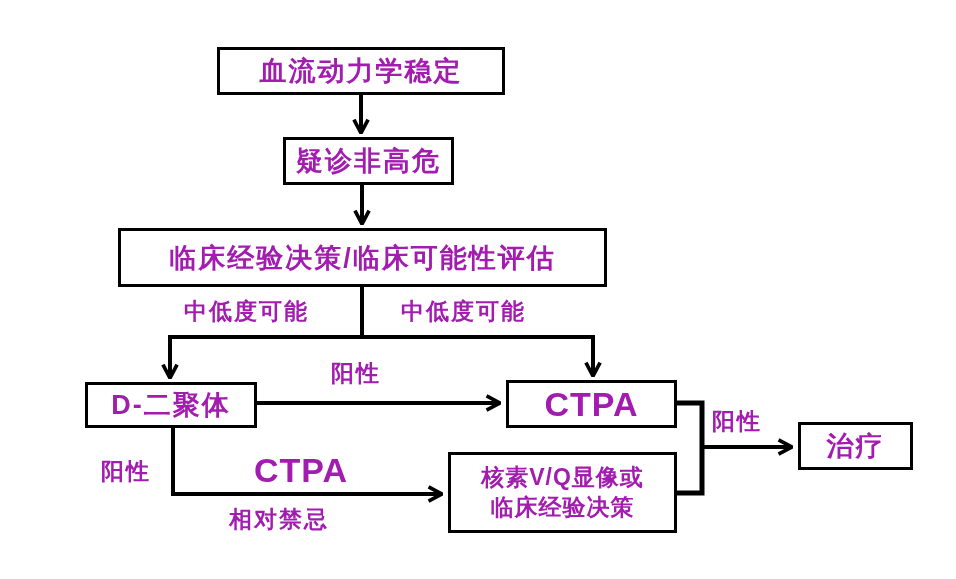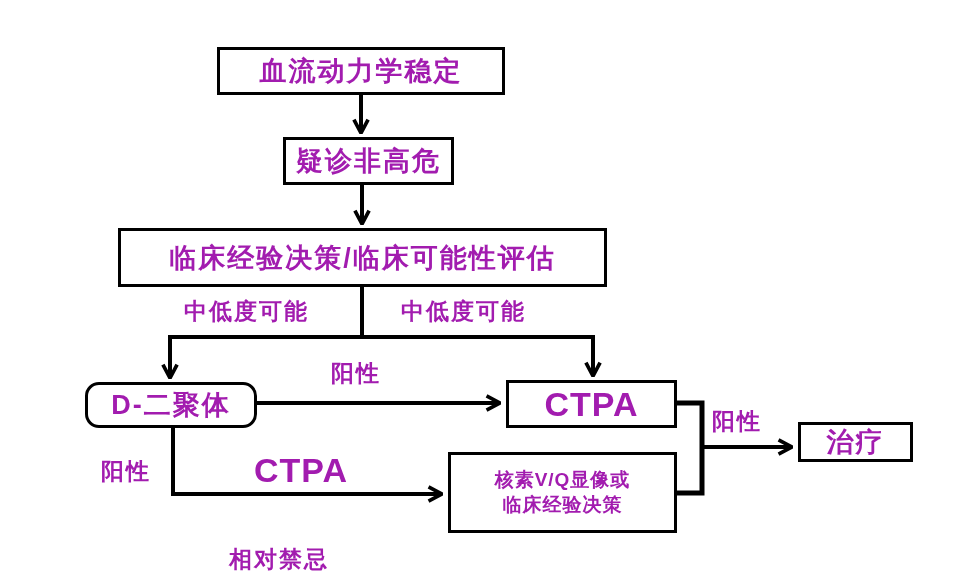--- a/index.html
+++ b/index.html
@@ -61,7 +61,7 @@
   #node-hemodynamic { left: 217px; top: 47px;  width: 288px; height: 48px; }
   #node-suspect     { left: 277px; top: 137px; width: 171px; height: 48px; margin-left: 6px; }
   #node-assessment  { left: 118px; top: 228px; width: 489px; height: 59px; }
-  #node-ddimer      { left: 85px;  top: 382px; width: 172px; height: 46px; border-radius: 14px; }
+  #node-ddimer      { left: 85px;  top: 382px; width: 172px; height: 46px; }
   #node-ctpa        { left: 506px; top: 380px; width: 171px; height: 48px; }
   #node-vq          { left: 448px; top: 452px; width: 229px; height: 81px; }
   #node-treatment   { left: 798px; top: 422px; width: 115px; height: 40px; }

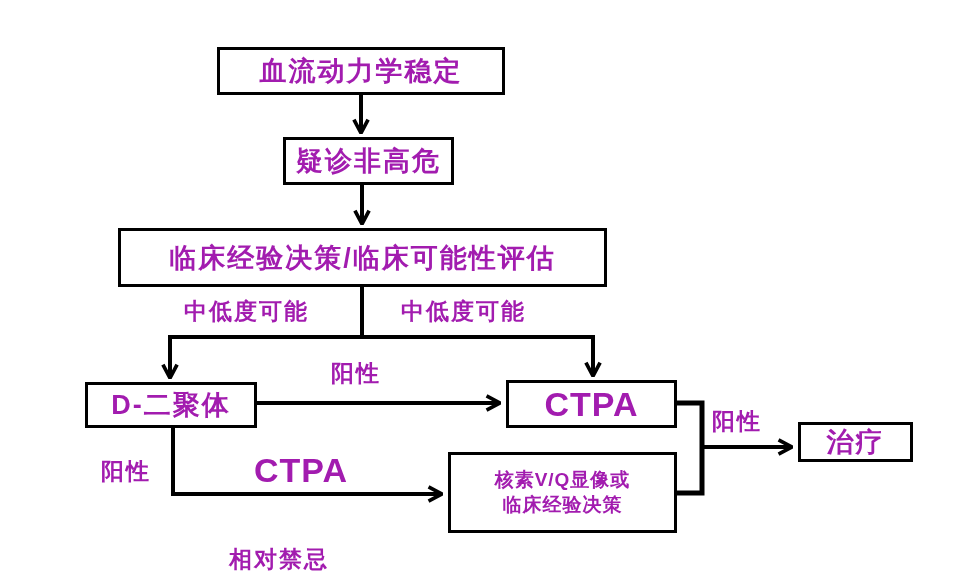--- a/index.html
+++ b/index.html
@@ -64,7 +64,7 @@
   #node-ddimer      { left: 85px;  top: 382px; width: 172px; height: 46px; }
   #node-ctpa        { left: 506px; top: 380px; width: 171px; height: 48px; }
   #node-vq          { left: 448px; top: 452px; width: 229px; height: 81px; }
-  #node-treatment   { left: 798px; top: 422px; width: 115px; height: 40px; }
+  #node-treatment   { left: 798px; top: 422px; width: 115px; height: 48px; }
 
   #lbl-lowmid   { left: 184px; top: 296px; }
   #lbl-high     { left: 401px; top: 296px; }

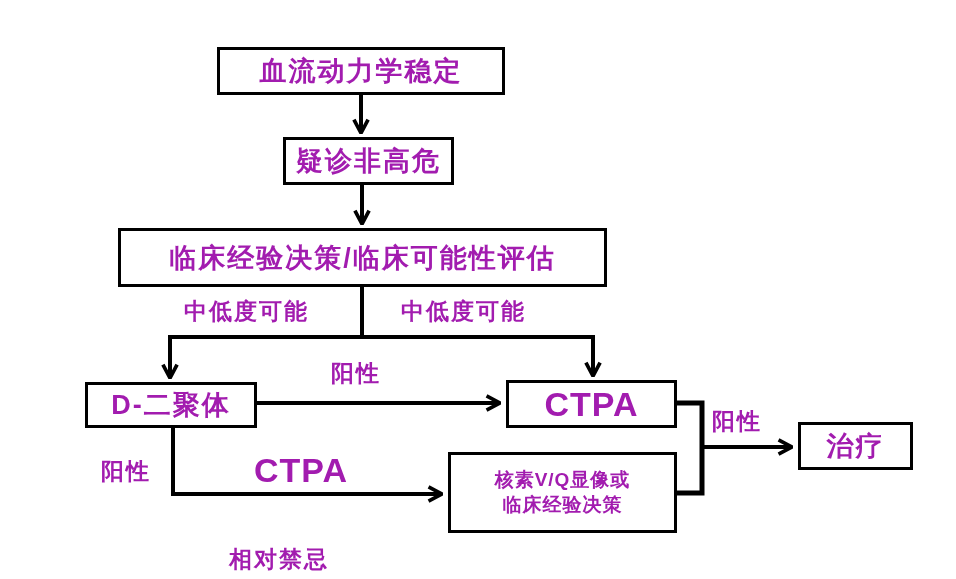--- a/index.html
+++ b/index.html
@@ -43,7 +43,7 @@
   }
   .node.two-line {
     flex-direction: column;
-    font-size: 19px;
+    font-size: 23px;
     line-height: 1.28;
     letter-spacing: 1px;
   }

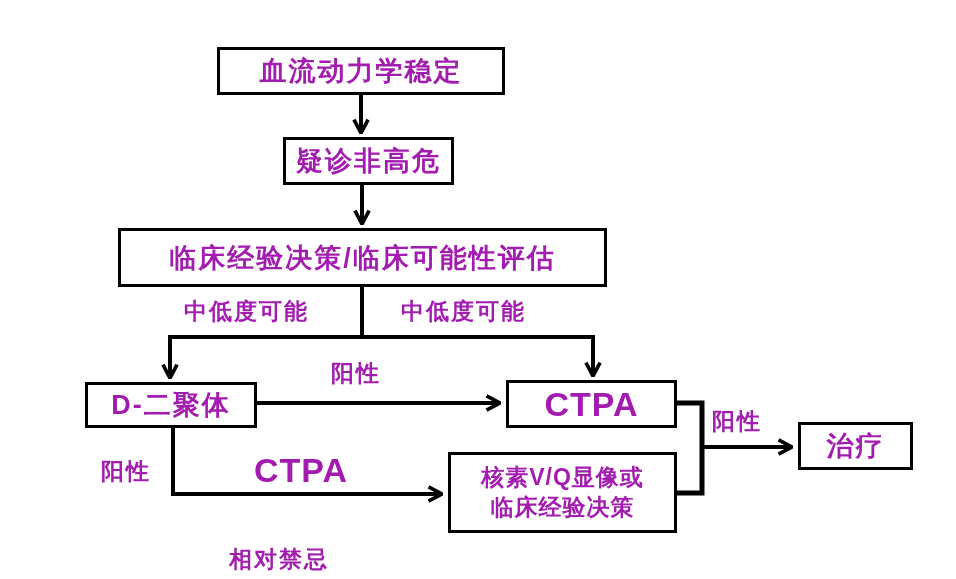--- a/index.html
+++ b/index.html
@@ -71,7 +71,7 @@
   #lbl-pos-top  { left: 331px; top: 358px; }
   #lbl-pos-left { left: 101px; top: 456px; }
   #lbl-ctpa     { left: 254px; top: 451px; }
-  #lbl-contra   { left: 229px; top: 544px; }
+  #lbl-contra   { left: 229px; top: 504px; }
   #lbl-pos-right{ left: 712px; top: 406px; }
 </style>
 </head>

